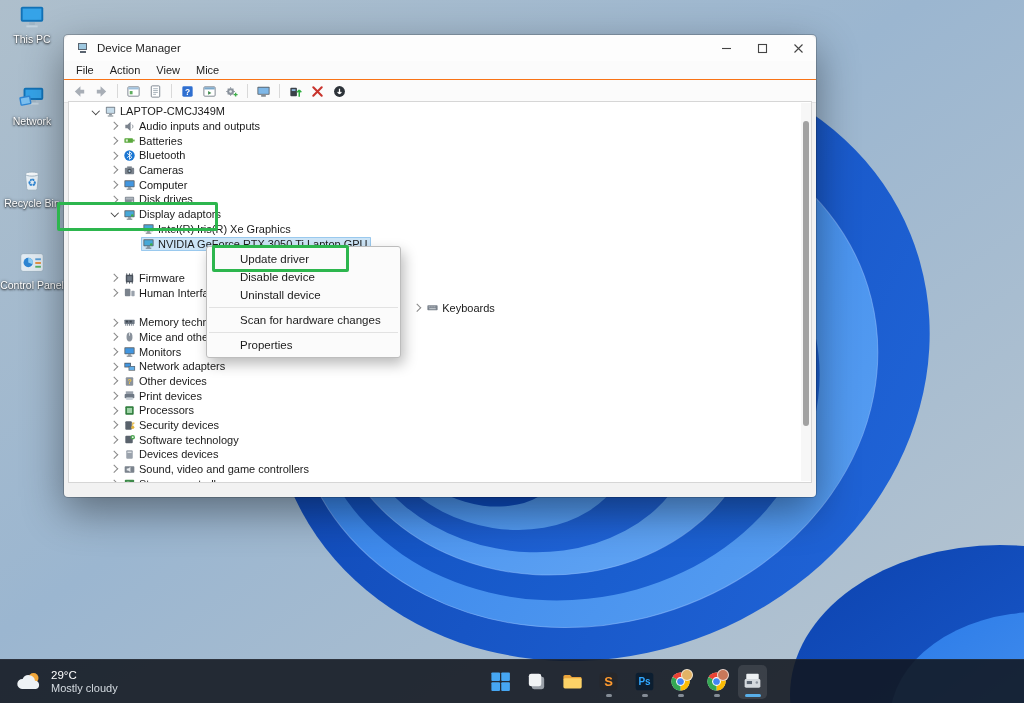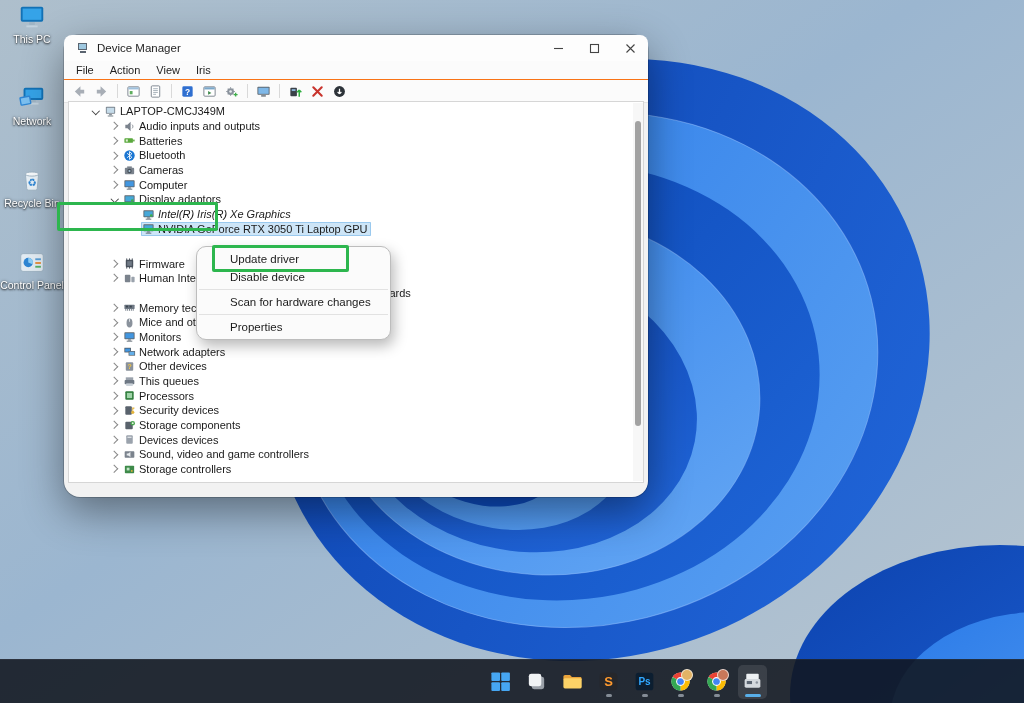--- a/index.html
+++ b/index.html
@@ -14,7 +14,7 @@
   .dicon .dlabel{font-size:10.5px;color:#fff;text-shadow:0 1px 2px rgba(0,0,0,.85),0 0 3px rgba(0,0,0,.5);margin-top:1px;white-space:nowrap;}
 
   
-  #dm-window{position:absolute;left:64px;top:35px;width:584px;height:462px;background:#f2f2f2;border-radius:16px;
+  #dm-window{position:absolute;left:64px;top:35px;width:752px;height:462px;background:#f2f2f2;border-radius:4px;
     box-shadow:0 14px 42px rgba(0,0,0,.42),0 0 0 1px rgba(0,0,0,.18);z-index:10;}
   #titlebar{height:26px;display:flex;align-items:center;background:#fdfdfd;border-radius:8px 8px 0 0;}
   #title-icon{margin-left:12px;width:14px;height:14px;flex:none;}

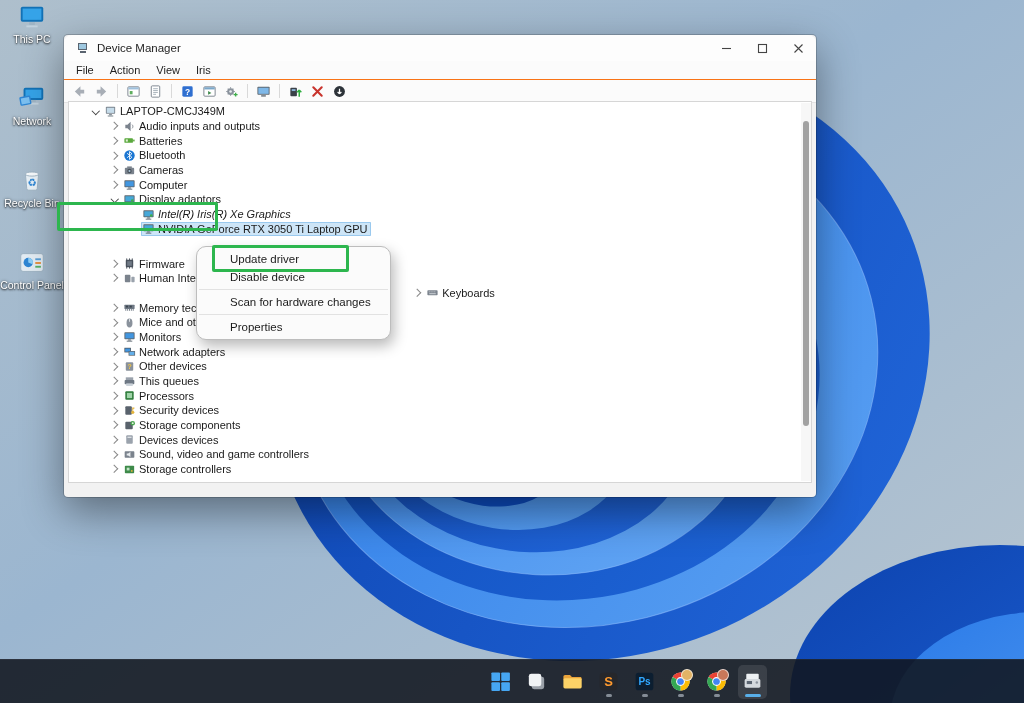--- a/index.html
+++ b/index.html
@@ -405,7 +405,7 @@
         <span class="menu-item">File</span>
         <span class="menu-item">Action</span>
         <span class="menu-item">View</span>
-        <span class="menu-item">Iris</span>
+        <span class="menu-item">Mice</span>
       </div>
     <div id="toolbar">
         <span class="tb-btn">

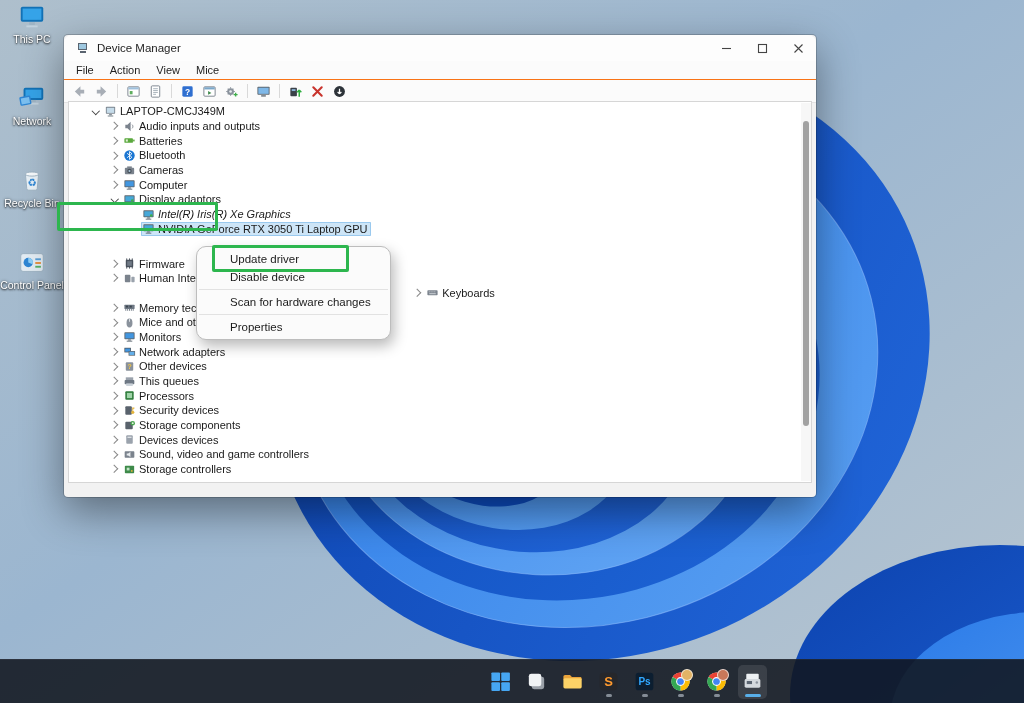--- a/index.html
+++ b/index.html
@@ -525,6 +525,15 @@
             </span>
           </div>
           <div class="tree-row" style="padding-left: 23px;">
+            <span class="chev collapsed"></span>
+            <span class="row-core">
+              <svg class="ti">
+                <use href="#i-disk" xlink:href="#i-disk"></use>
+              </svg>
+              <span>Disk drives</span>
+            </span>
+          </div>
+          <div class="tree-row" style="padding-left: 23px;">
             <span class="chev expanded"></span>
             <span class="row-core">
               <svg class="ti">

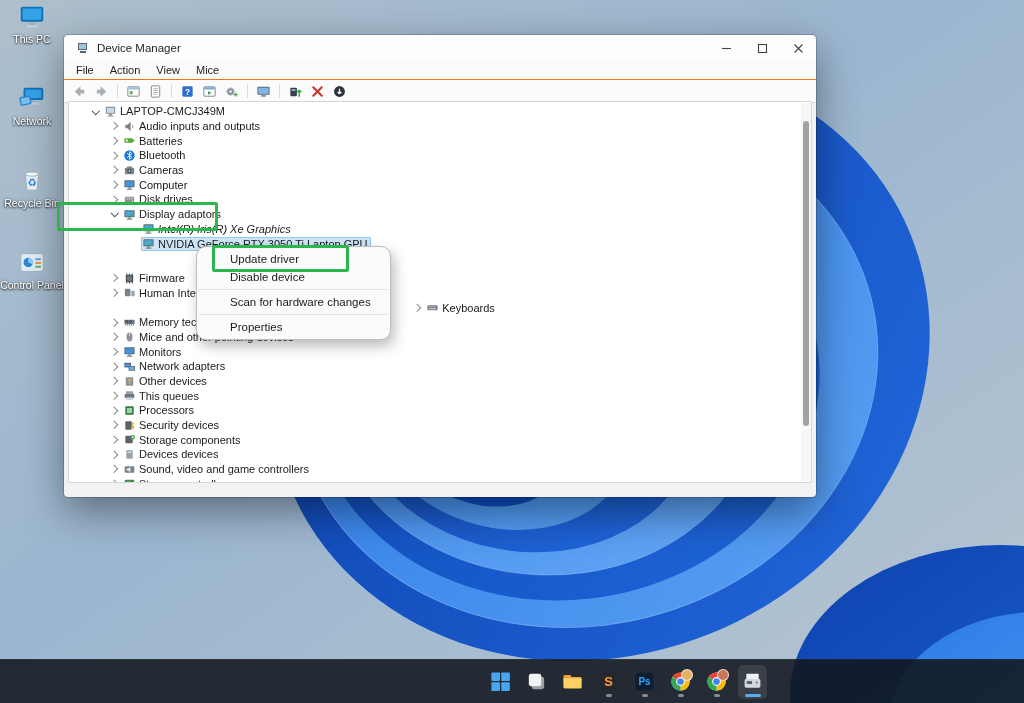--- a/index.html
+++ b/index.html
@@ -542,7 +542,7 @@
               <span>Display adaptors</span>
             </span>
           </div>
-          <div class="tree-row" style="padding-left: 42px; font-style: italic;">
+          <div class="tree-row" style="padding-left: 42px;">
             <span class="chev none"></span>
             <span class="row-core">
               <svg class="ti">

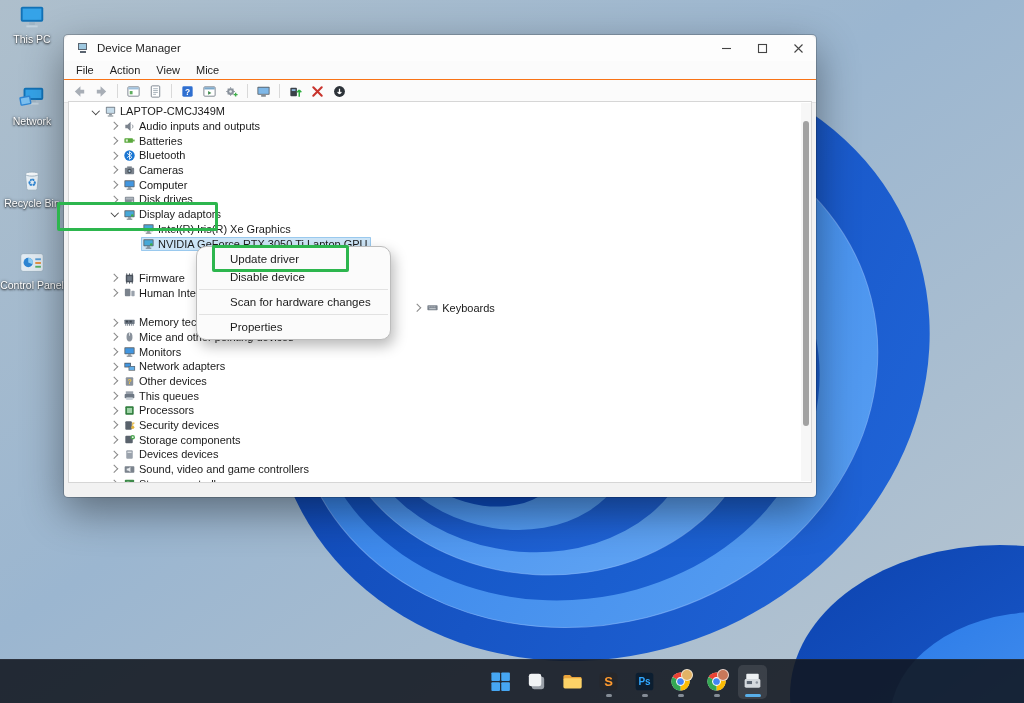--- a/index.html
+++ b/index.html
@@ -44,7 +44,7 @@
   #v-thumb{position:absolute;left:2px;top:18px;width:6px;height:305px;background:#a2a2a2;border-radius:3px;}
 
   
-  #context-menu{position:absolute;left:196px;top:246px;width:193px;background:#fbfbfb;border:1px solid #bdbdbd;border-radius:10px;
+  #context-menu{position:absolute;left:206px;top:246px;width:193px;background:#fbfbfb;border:1px solid #bdbdbd;border-radius:3px;
     box-shadow:3px 6px 14px rgba(0,0,0,.28);padding:3px 0;z-index:30;}
   .cm-item{height:18px;display:flex;align-items:center;padding-left:33px;font-size:11.5px;color:#1b1b1b;}
   .cm-sep{height:1px;background:#e2e2e2;margin:3px 2px;}

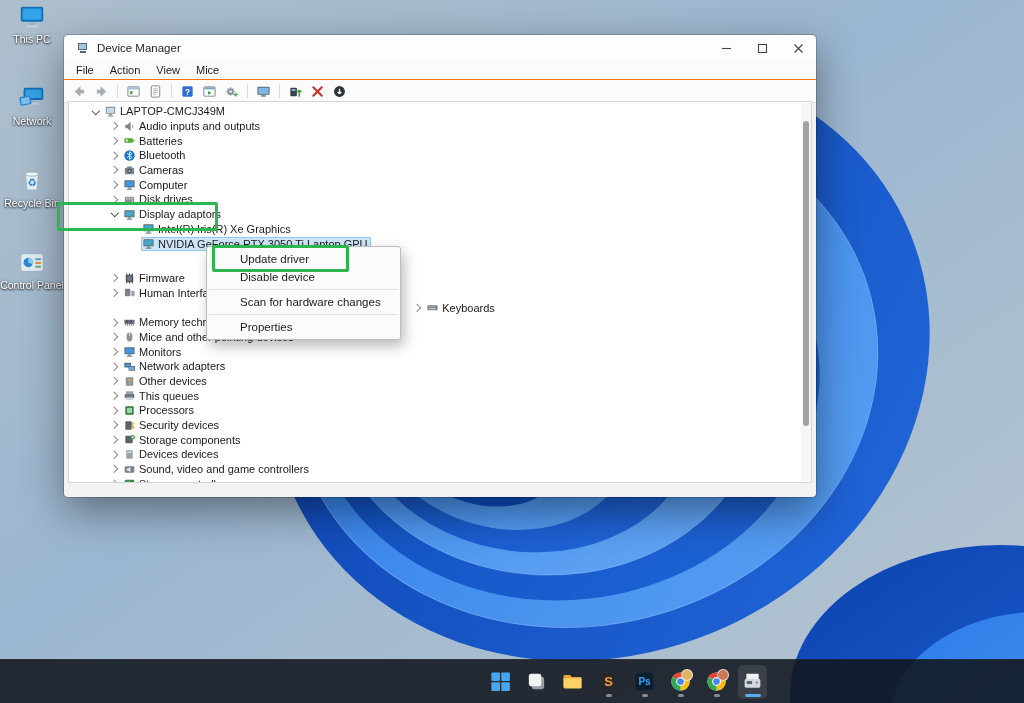--- a/index.html
+++ b/index.html
@@ -705,6 +705,7 @@
   <div id="context-menu">
       <div class="cm-item">Update driver</div>
       <div class="cm-item">Disable device</div>
+      <div class="cm-item">Uninstall device</div>
       <div class="cm-sep"></div>
       <div class="cm-item">Scan for hardware changes</div>
       <div class="cm-sep"></div>

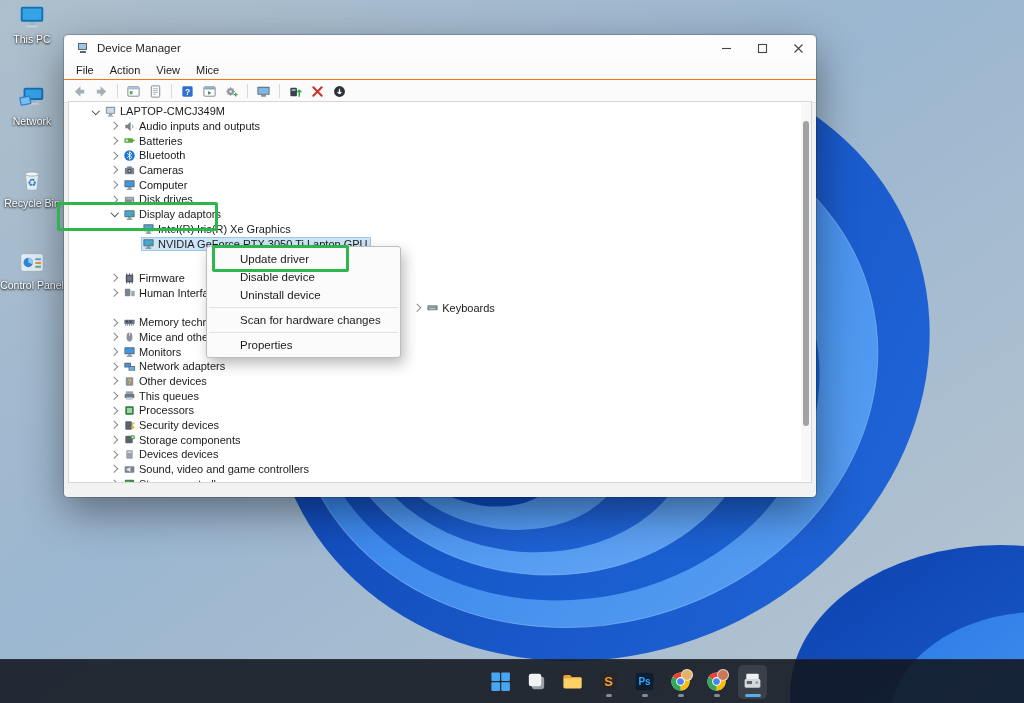--- a/index.html
+++ b/index.html
@@ -638,7 +638,7 @@
               <svg class="ti">
                 <use href="#i-printer" xlink:href="#i-printer"></use>
               </svg>
-              <span>This queues</span>
+              <span>Print devices</span>
             </span>
           </div>
           <div class="tree-row" style="padding-left: 23px;">

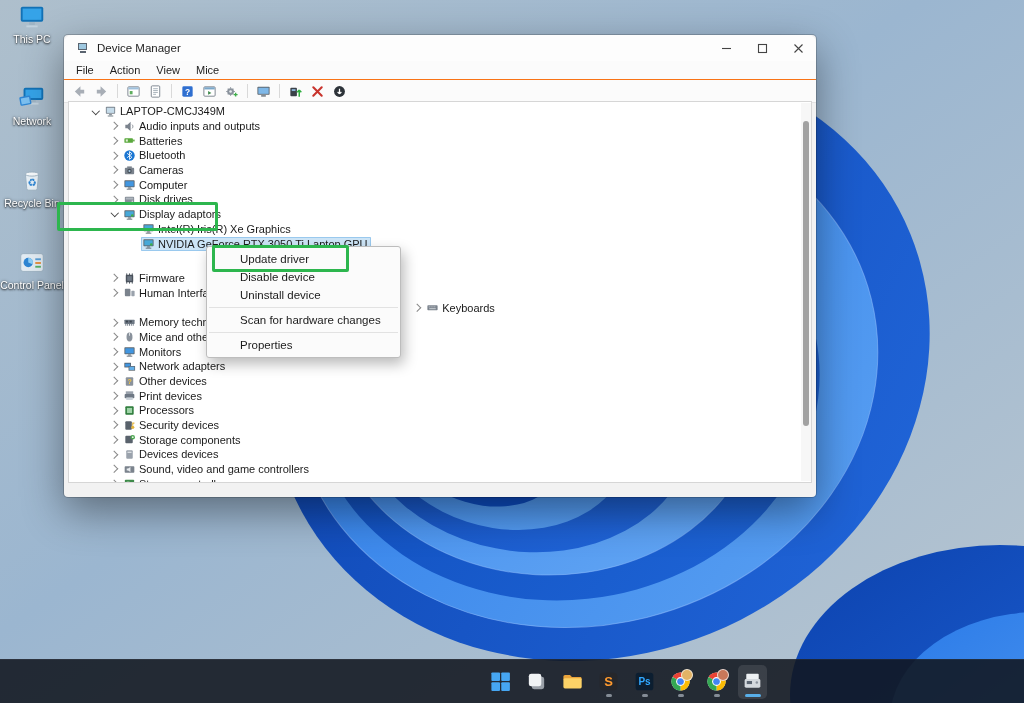--- a/index.html
+++ b/index.html
@@ -665,7 +665,7 @@
               <svg class="ti">
                 <use href="#i-gearchip" xlink:href="#i-gearchip"></use>
               </svg>
-              <span>Storage components</span>
+              <span>Software technology</span>
             </span>
           </div>
           <div class="tree-row" style="padding-left: 23px;">

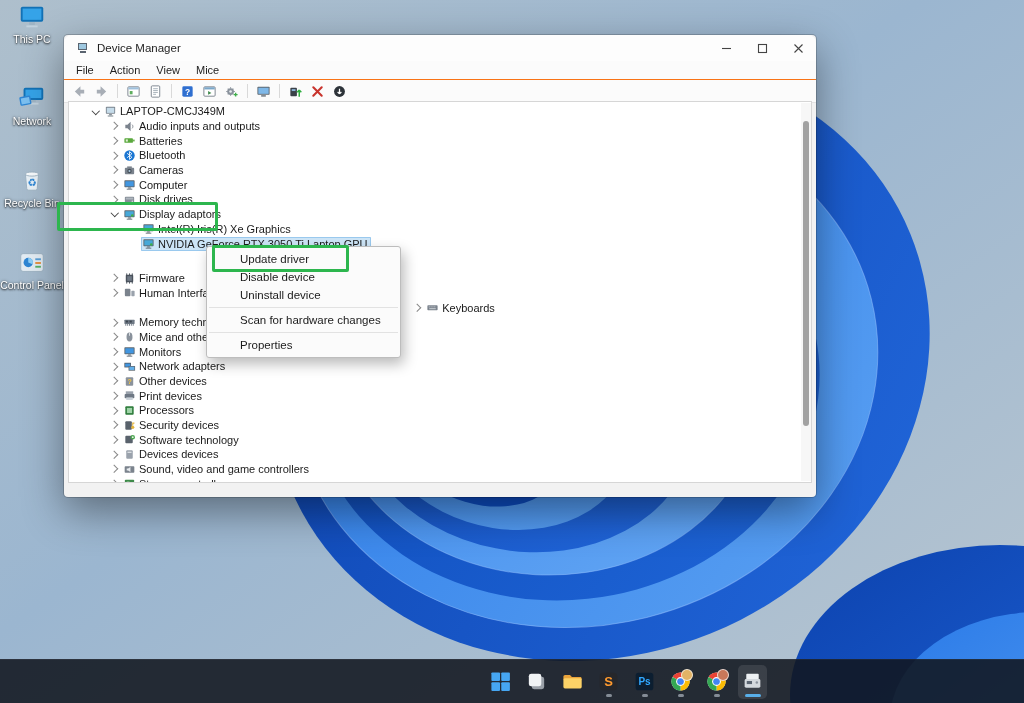--- a/index.html
+++ b/index.html
@@ -718,6 +718,16 @@
     </div>
 
   <div id="taskbar">
+    <div id="weather">
+      <svg viewBox="0 0 27 23">
+          <circle cx="17.5" cy="8" r="5" fill="#f2a83c"></circle>
+          <path d="M6 19a5 5 0 0 1 .6-10 6.5 6.5 0 0 1 12.4 1.7A4.2 4.2 0 0 1 19.8 19z" fill="#eef2f5"></path>
+        </svg>
+      <div>
+        <div id="weather-temp">29°C</div>
+        <div id="weather-cond">Mostly cloudy</div>
+      </div>
+    </div>
     <div id="task-icons">
         <span class="tk-btn">
           <svg class="">

